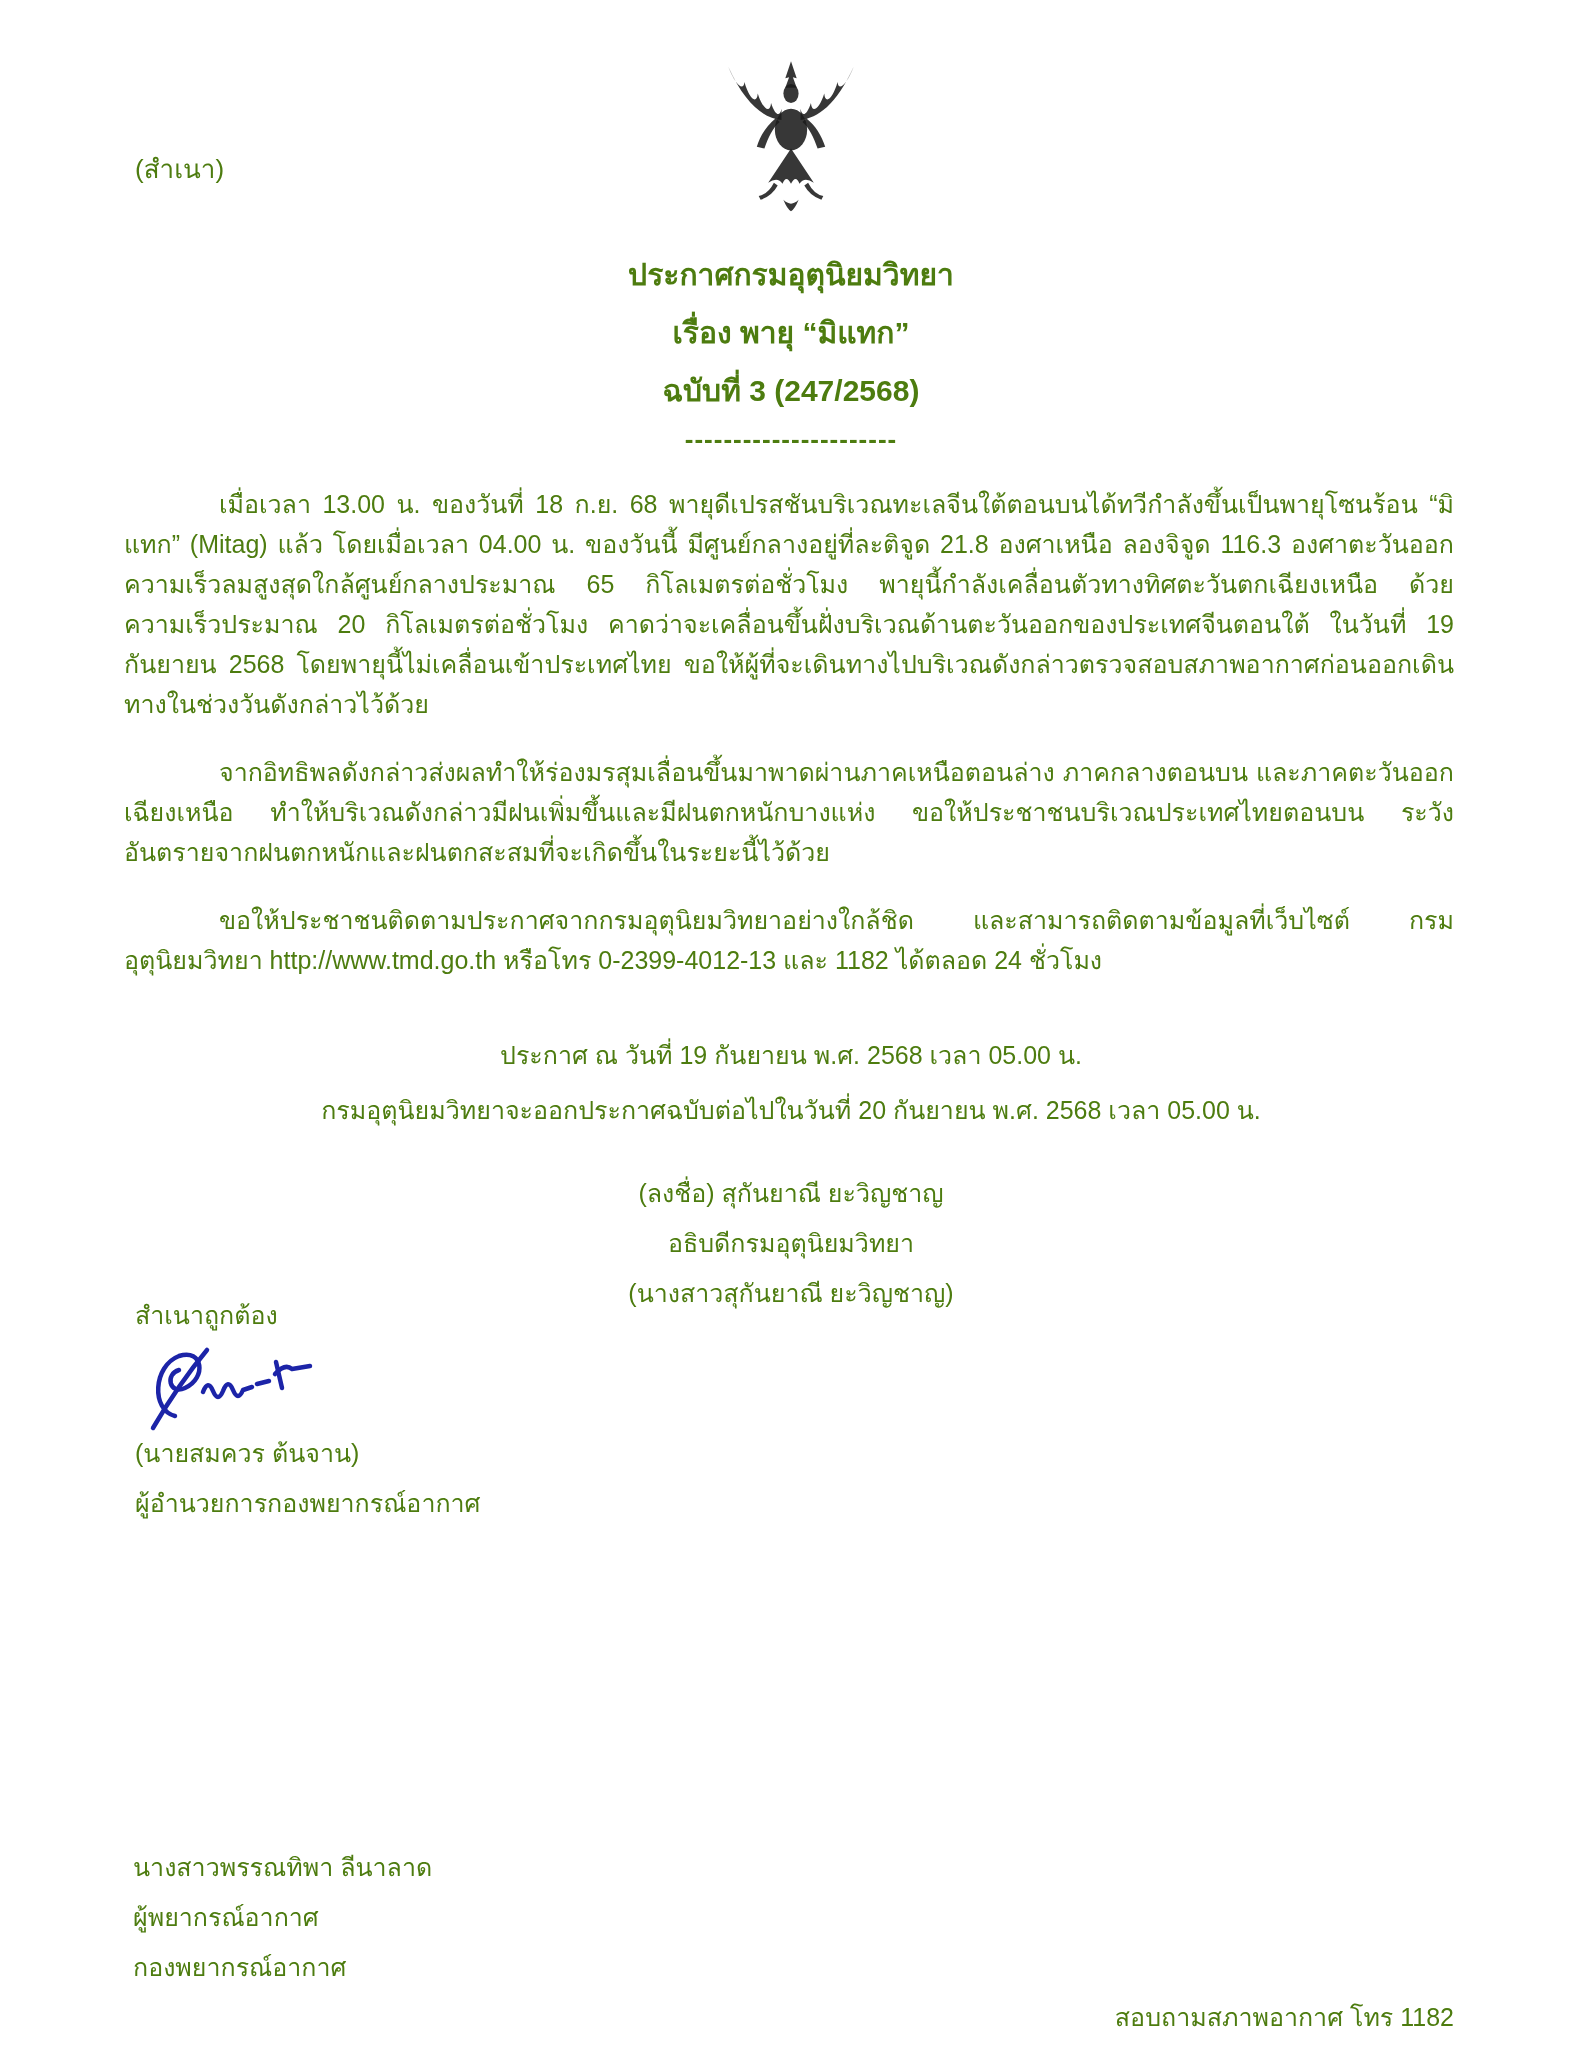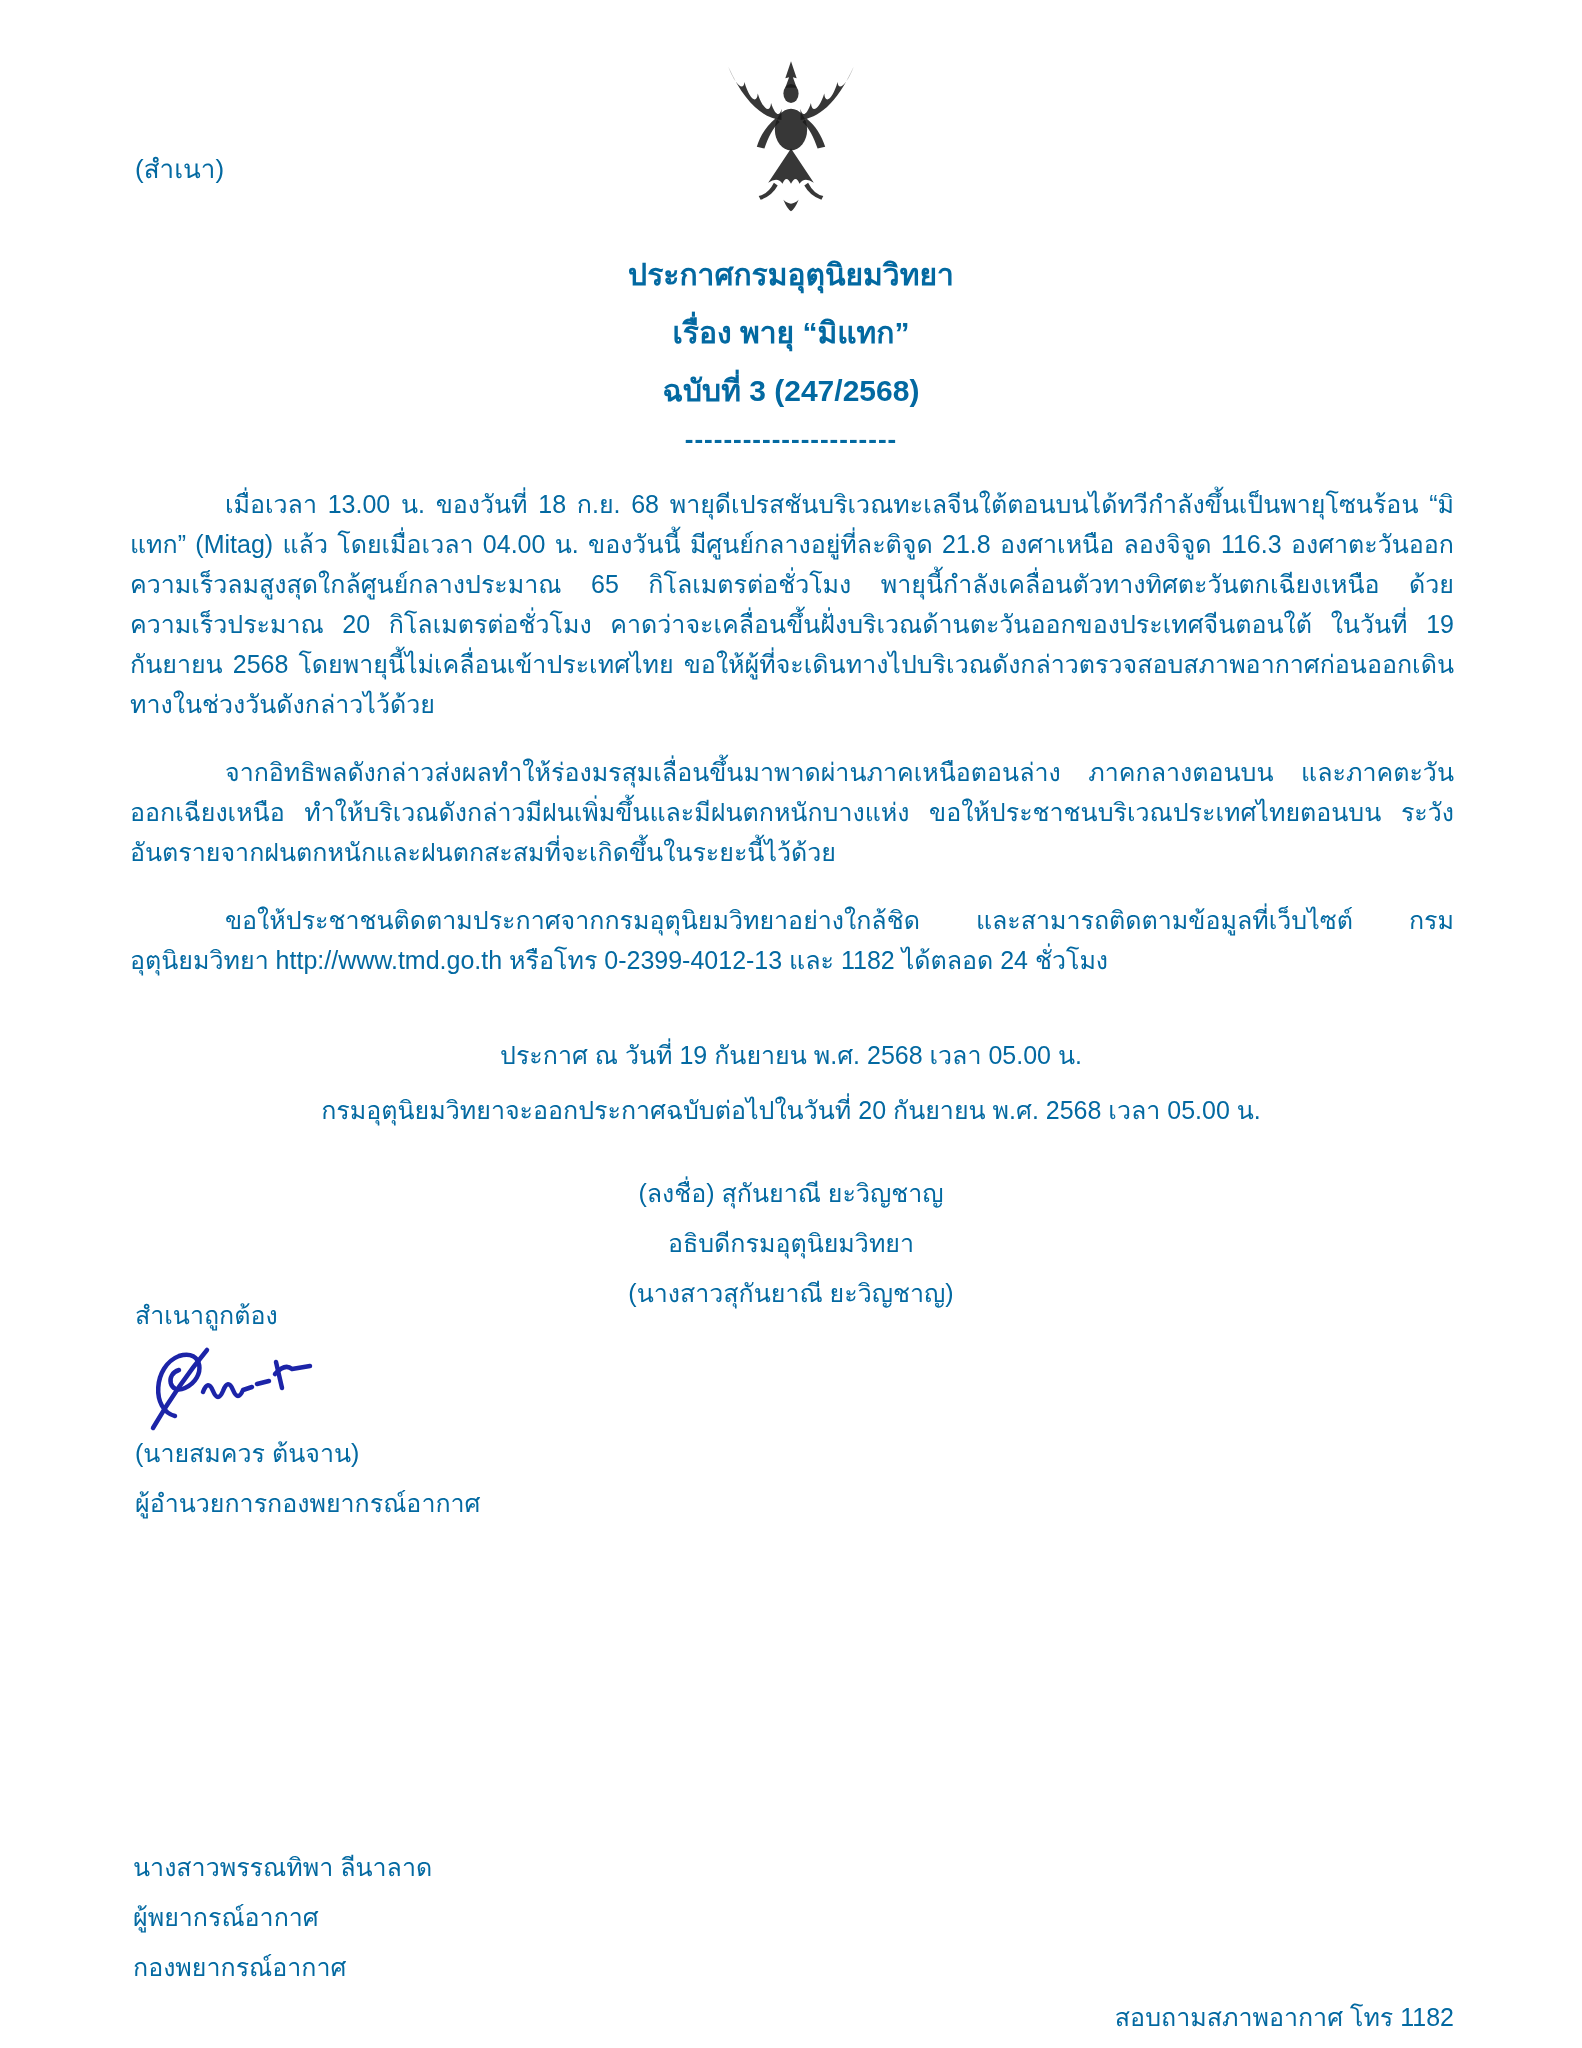--- a/index.html
+++ b/index.html
@@ -9,7 +9,7 @@
     margin:0 auto;
     background:#ffffff;
     font-family:"Liberation Sans","DejaVu Sans",sans-serif;
-    color:#0369a1;
+    color:#4d7c0f;
     overflow:hidden;
   }
   .copy-label{

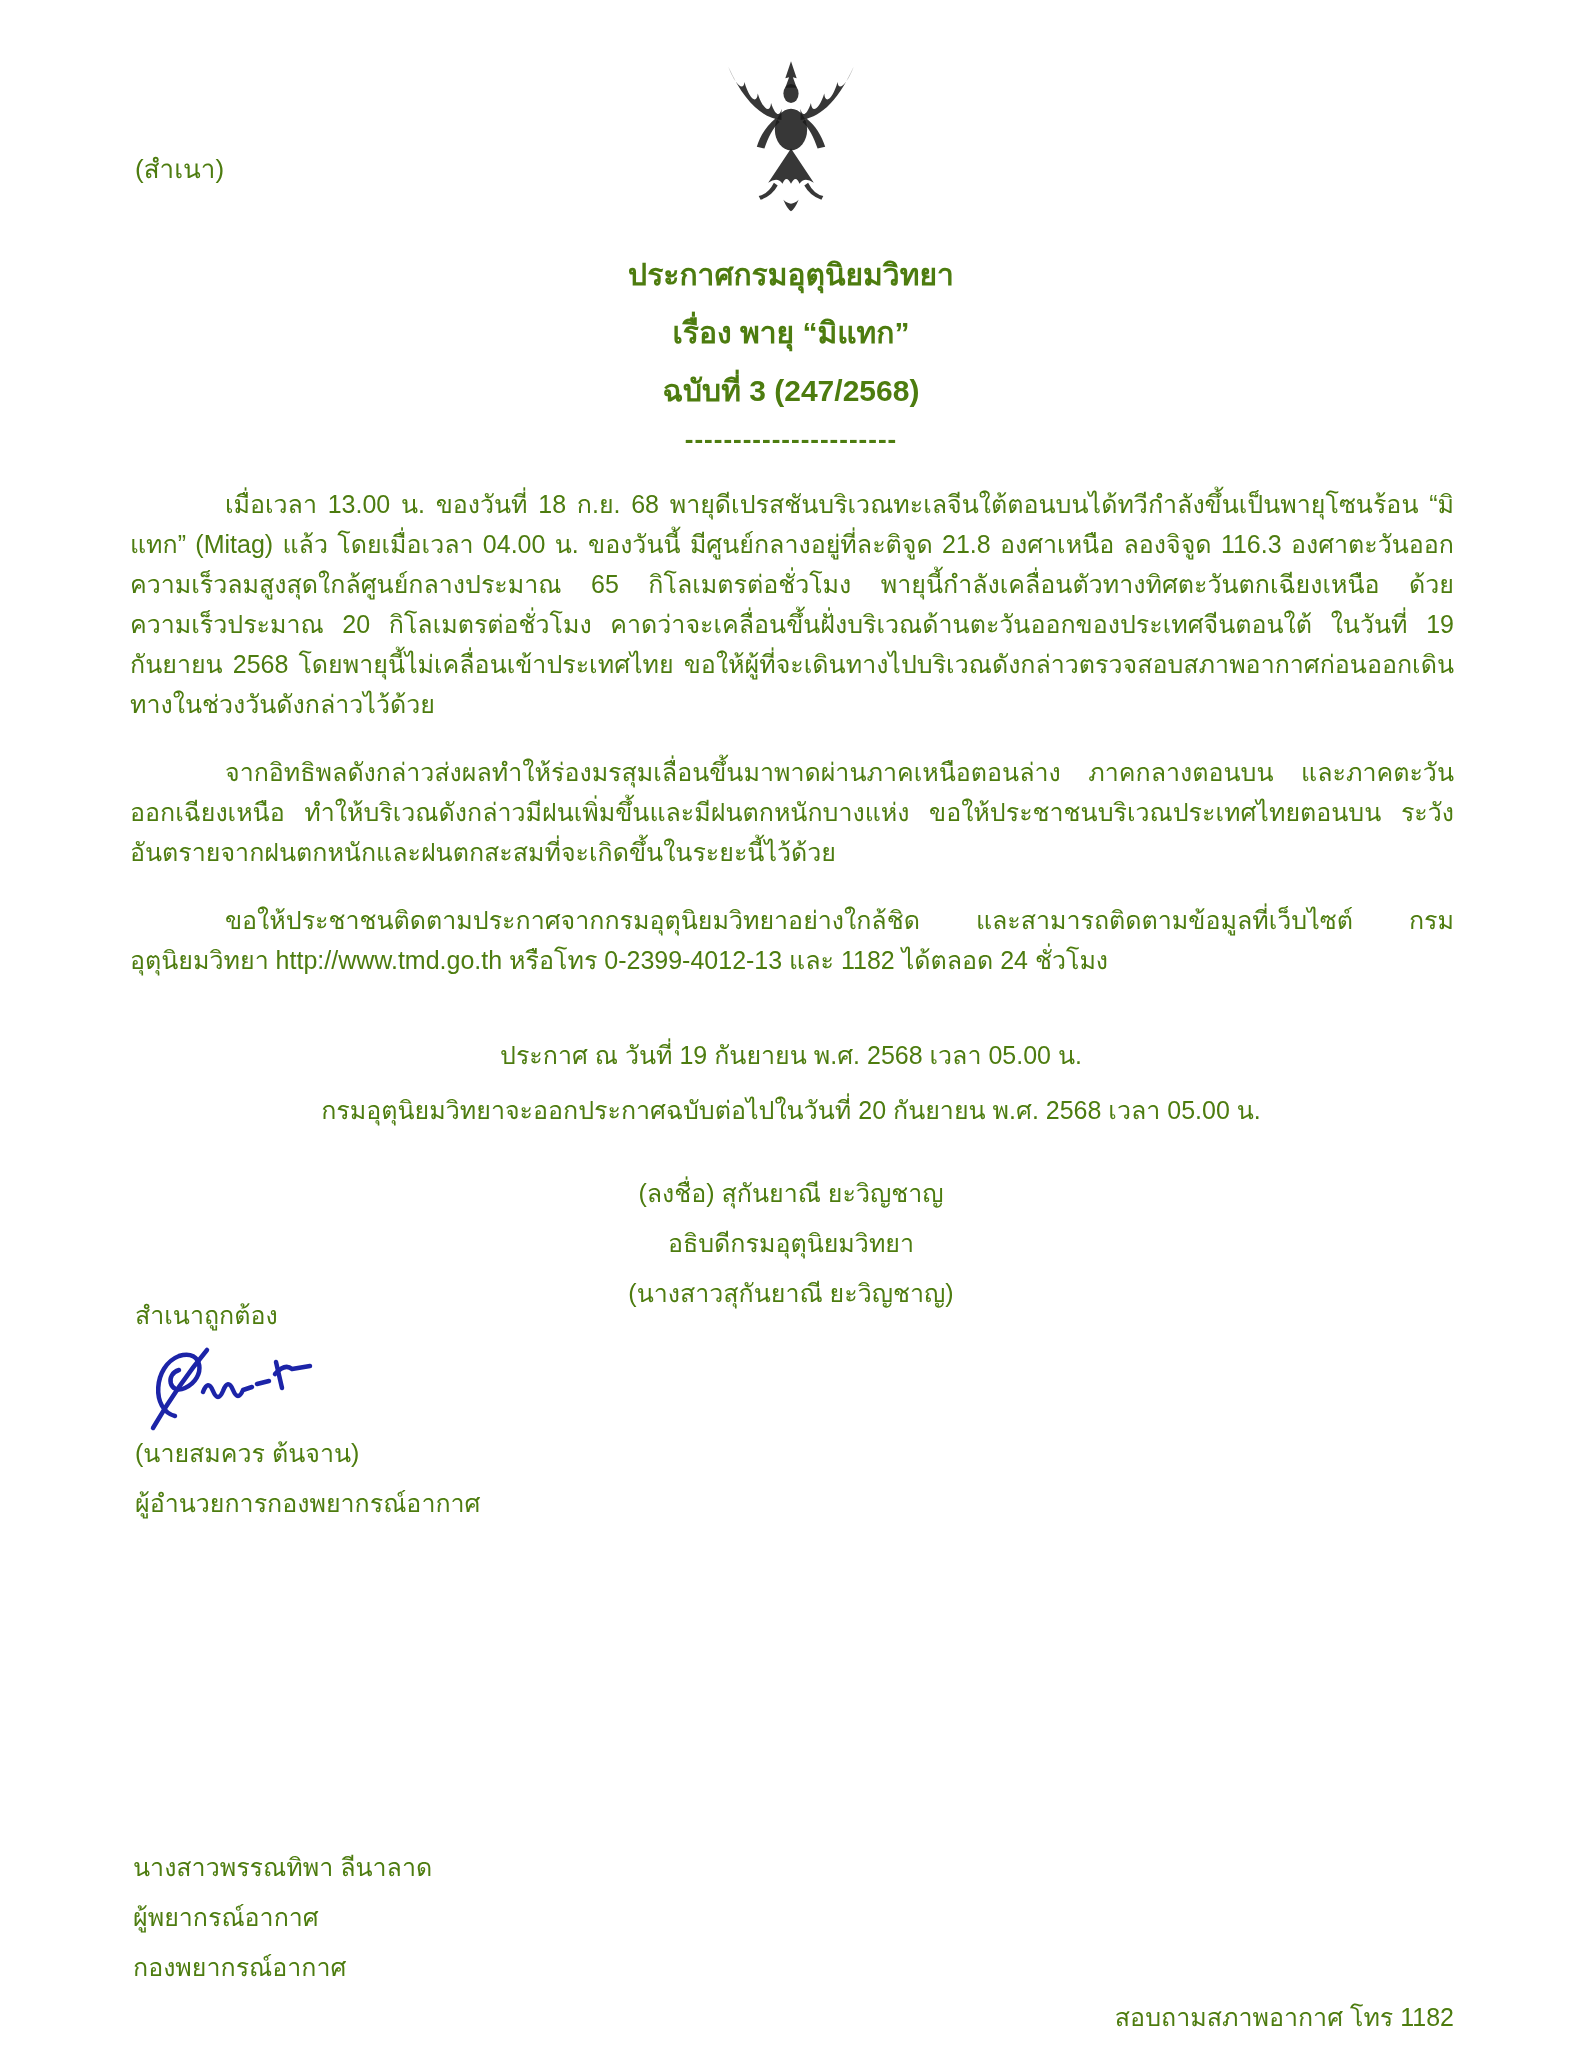--- a/index.html
+++ b/index.html
@@ -31,7 +31,7 @@
     text-align:center;font-size:26px;font-weight:bold;letter-spacing:1px;
   }
   .body-text{
-    position:absolute;top:484px;left:130px;right:128px;
+    position:absolute;top:484px;left:124px;right:128px;
     font-size:25px;line-height:40px;
     text-align:justify;
   }

